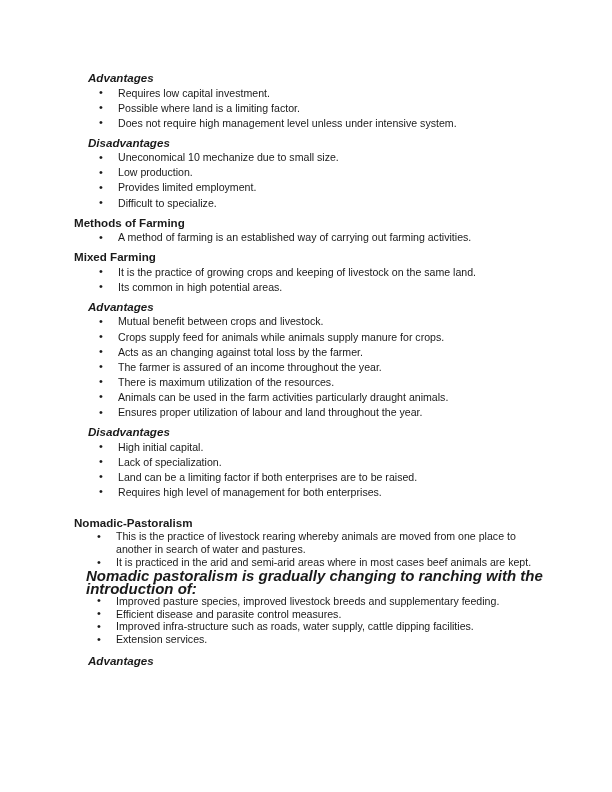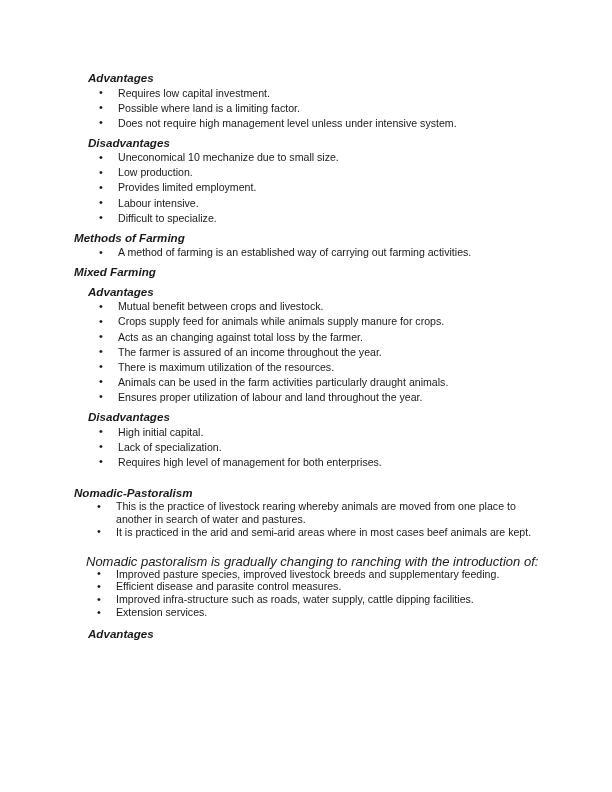--- a/index.html
+++ b/index.html
@@ -114,7 +114,6 @@
     <li>Uneconomical 10 mechanize due to small size.</li>
     <li>Low production.</li>
     <li>Provides limited employment.</li>
-    <li>Labour intensive.</li>
     <li>Difficult to specialize.</li>
   </ul>
 

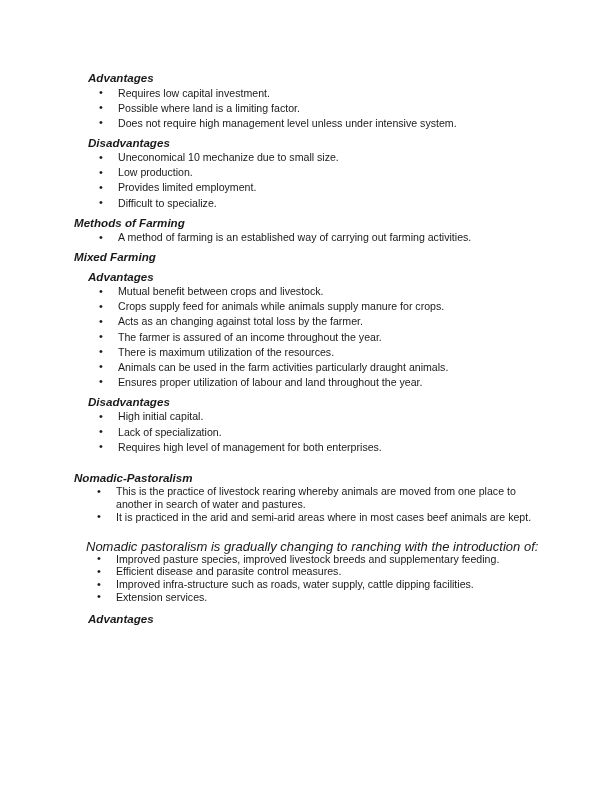--- a/index.html
+++ b/index.html
@@ -27,7 +27,6 @@
   .h-main {
     font-size: 11.6px;
     font-weight: bold;
-    font-style: italic;
     line-height: 15.5px;
     margin: 0;
     padding: 0;

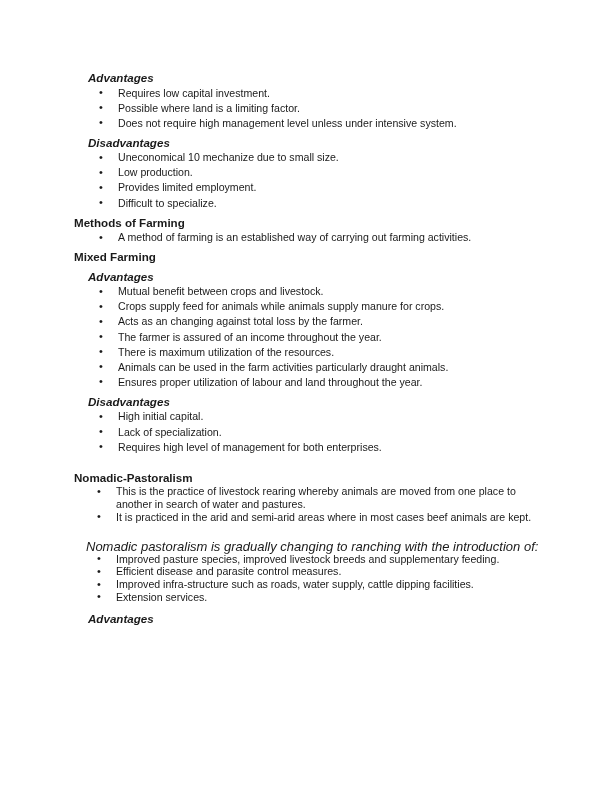--- a/index.html
+++ b/index.html
@@ -126,6 +126,10 @@
   <div class="gap-xs"></div>
 
   <h1 class="h-main">Mixed Farming</h1>
+  <ul class="blist">
+    <li>It is the practice of growing crops and keeping of livestock on the same land.</li>
+    <li>Its common in high potential areas.</li>
+  </ul>
 
   <div class="gap-xs"></div>
 

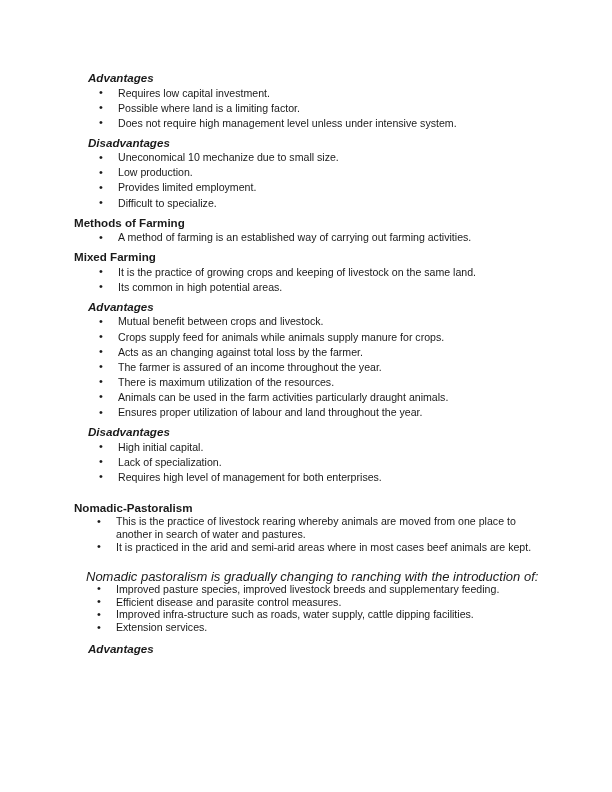--- a/index.html
+++ b/index.html
@@ -150,6 +150,7 @@
   <ul class="blist">
     <li>High initial capital.</li>
     <li>Lack of specialization.</li>
+    <li>Land can be a limiting factor if both enterprises are to be raised.</li>
     <li>Requires high level of management for both enterprises.</li>
   </ul>
 

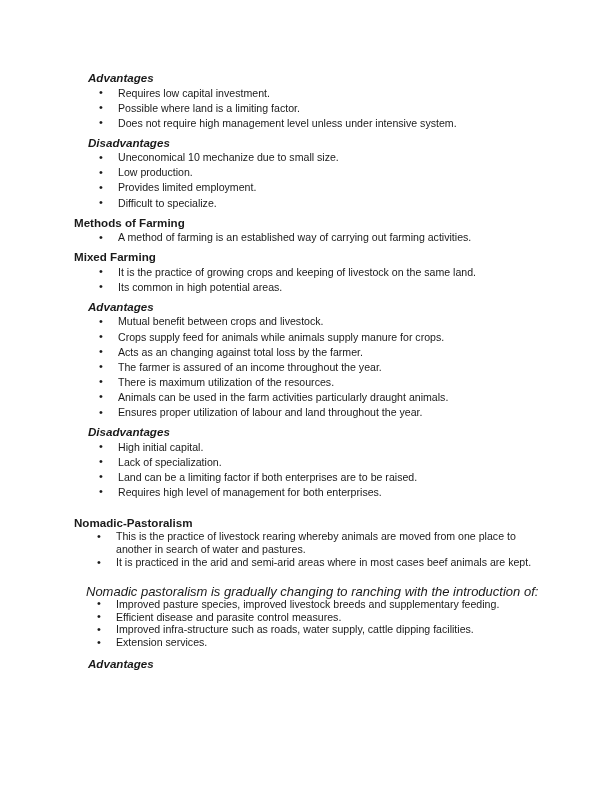--- a/index.html
+++ b/index.html
@@ -40,11 +40,11 @@
     padding: 0;
   }
   .h-inline {
-    font-size: 13px;
-    font-weight: normal;
+    font-size: 15px;
+    font-weight: bold;
     font-style: italic;
     line-height: 13px;
-    margin: 16px 0 0 12px;
+    margin: 0 0 0 12px;
     padding: 0;
   }
 

